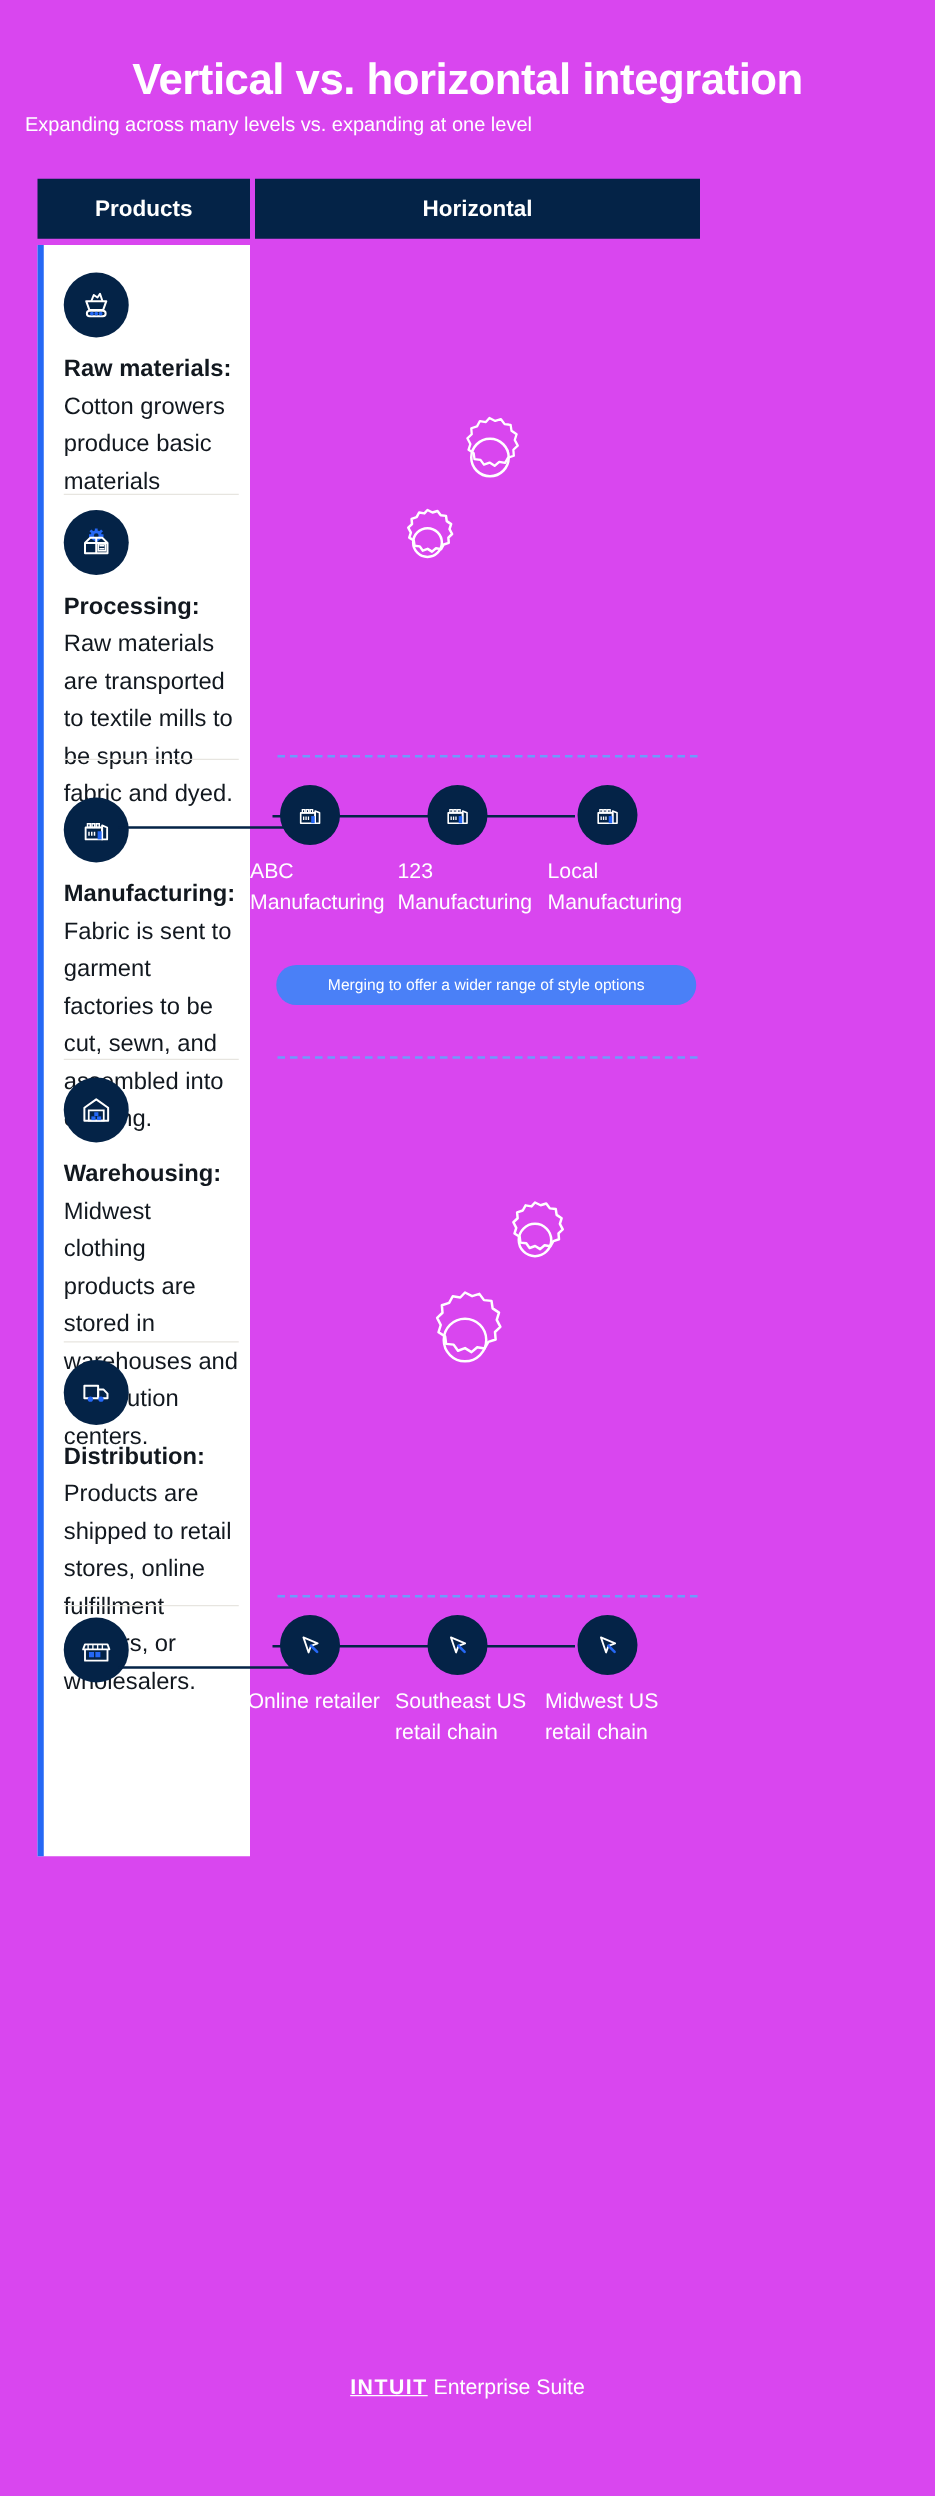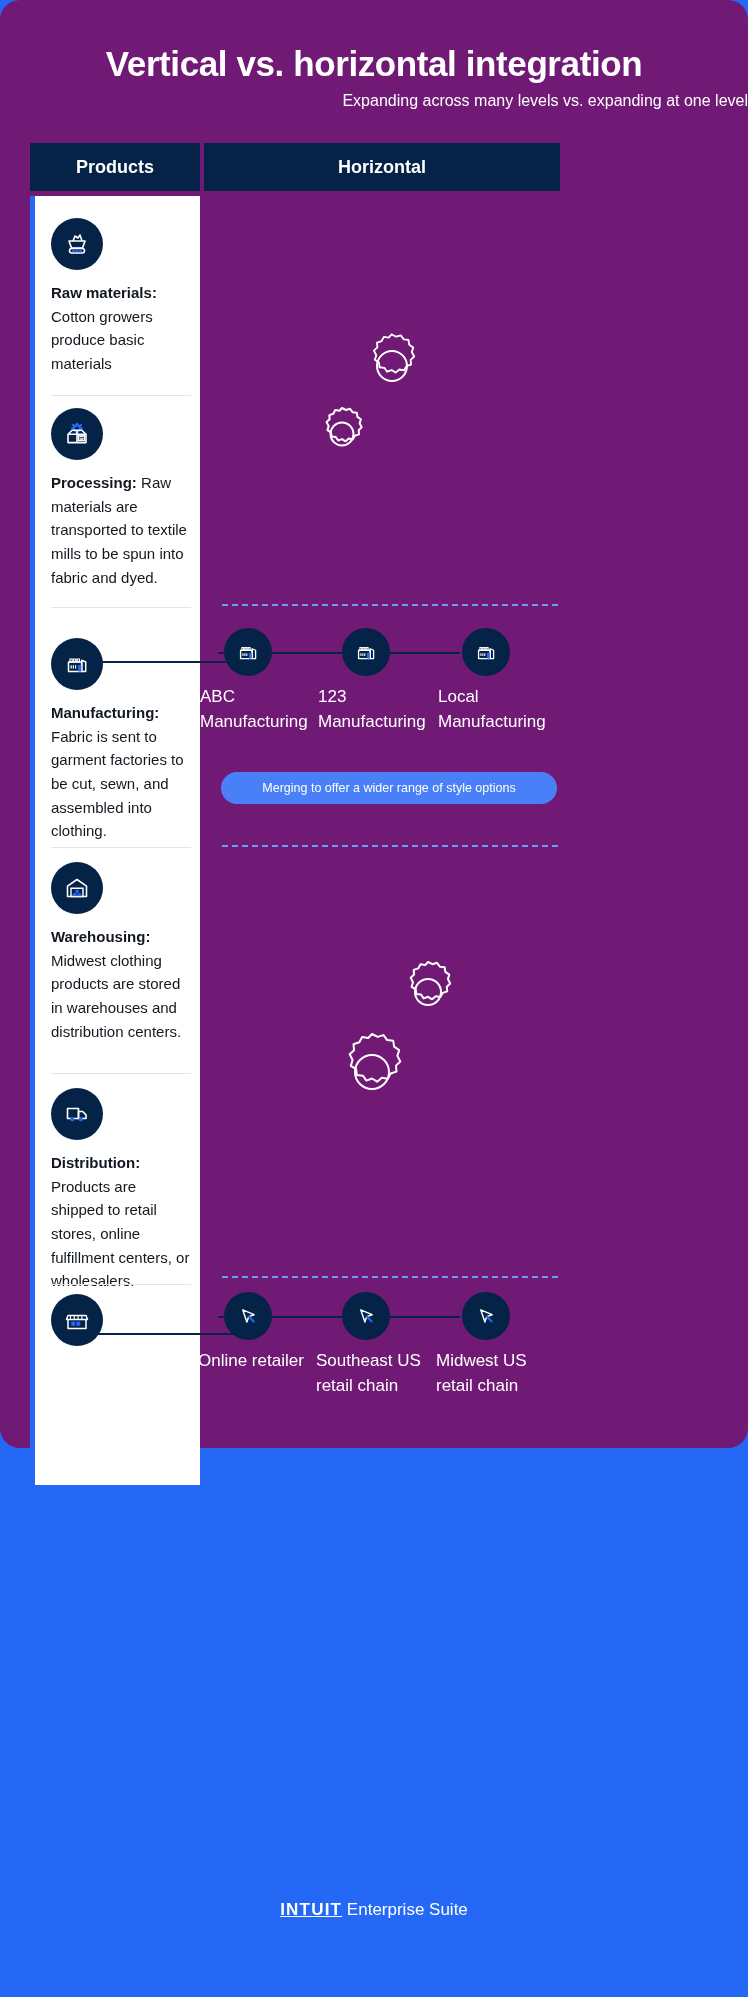--- a/index.html
+++ b/index.html
@@ -9,7 +9,7 @@
     font-family: "Liberation Sans", sans-serif;
     overflow: hidden;
   }
-  .page { position: relative; width: 748px; height: 1448px; background: #701a75; border-radius: 20px; }
+  .page { position: relative; width: 748px; height: 1997px; background: #d946ef; }
 
   
   .title {

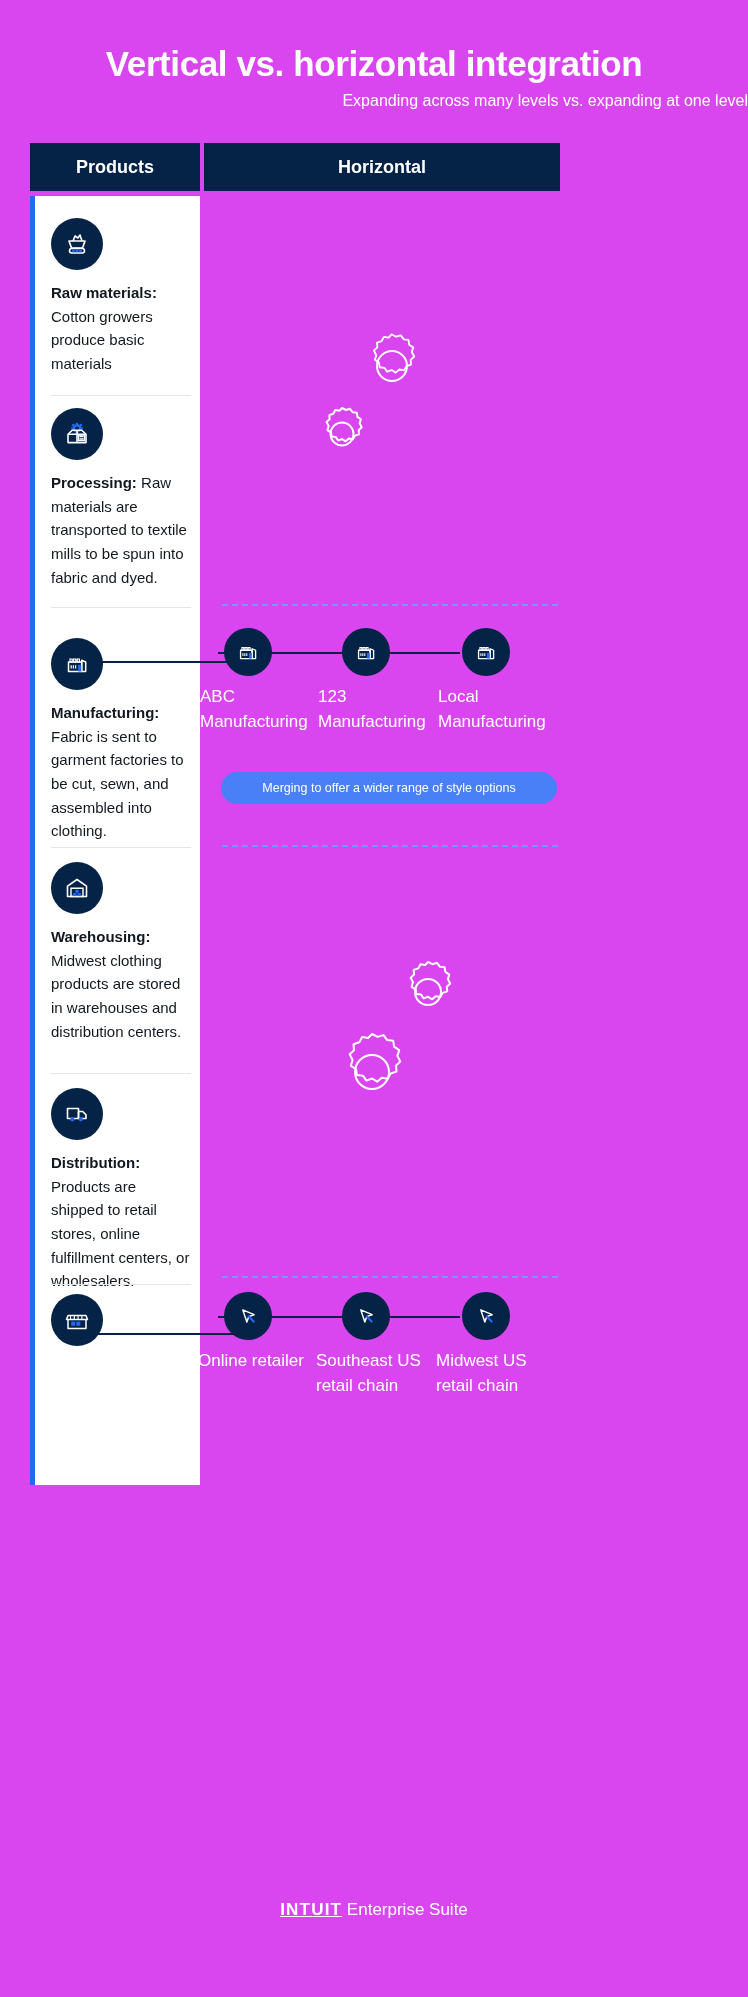--- a/index.html
+++ b/index.html
@@ -19,8 +19,8 @@
   }
   .subtitle {
     position: absolute; left: 0; top: 92px; width: 748px;
-    text-align: right; color: #ffffff;
-    font-size: 16px; font-weight: 400;
+    text-align: left; color: #ffffff;
+    font-size: 16px; font-weight: 400; padding-left: 20px;
   }
 
   

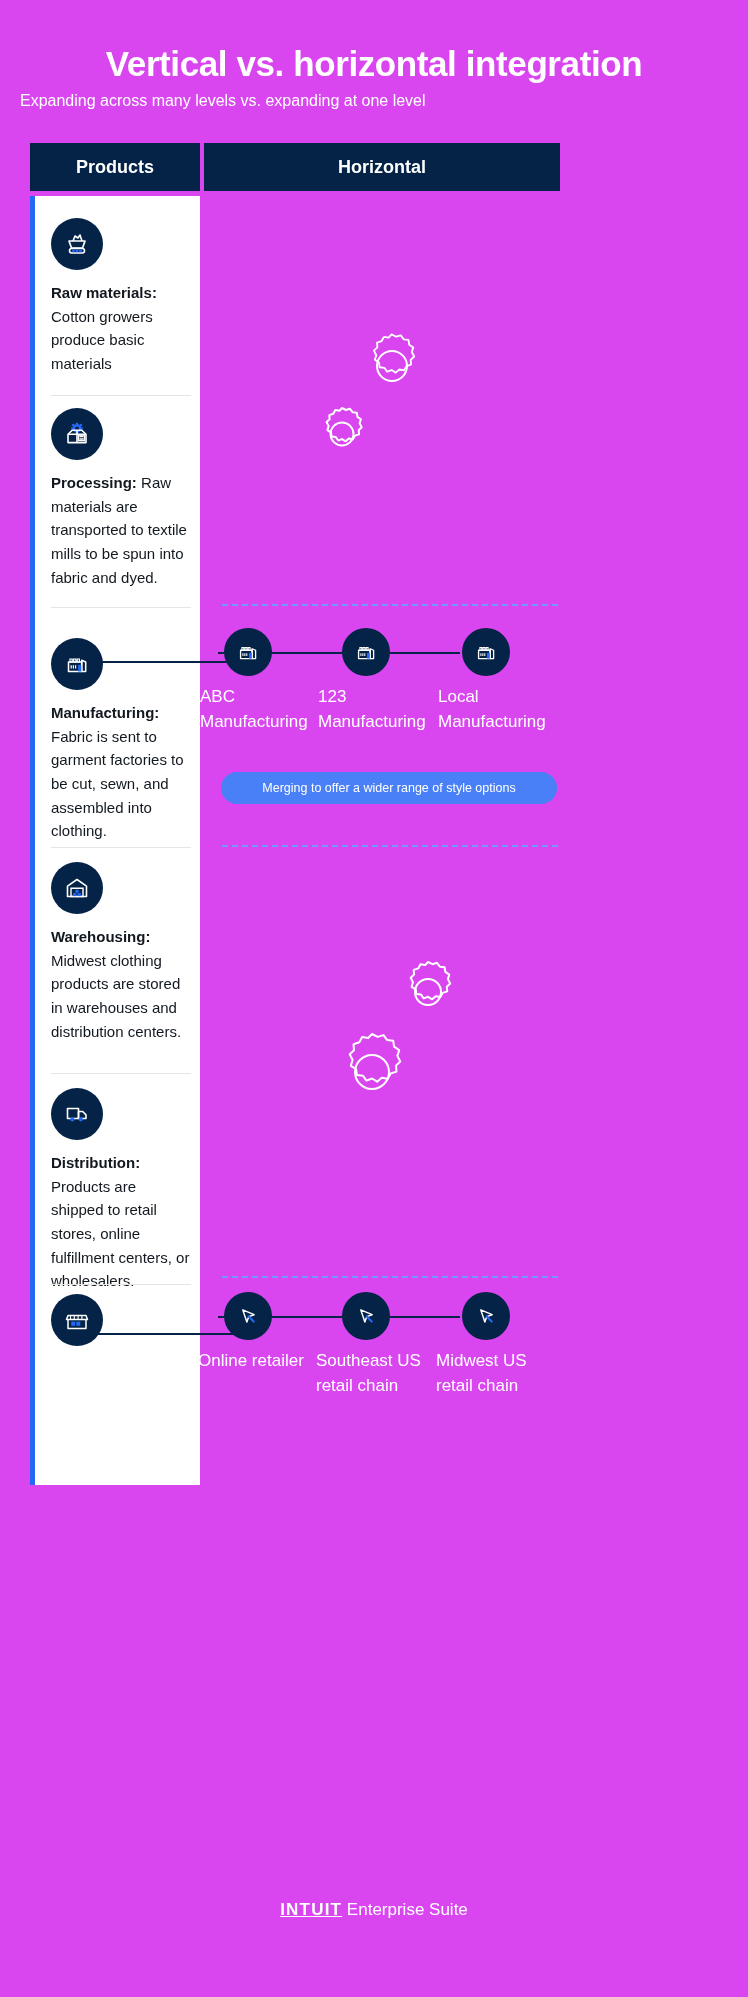--- a/index.html
+++ b/index.html
@@ -46,7 +46,7 @@
   }
   .vstep .badge svg { display: block; }
   .vstep .txt {
-    margin-top: 11px; font-size: 15px; line-height: 1.58; color: #12181f;
+    margin-top: 11px; font-size: 19px; line-height: 1.58; color: #12181f;
   }
   .vstep .txt b { font-weight: 700; display: inline; }
   .vdiv {

